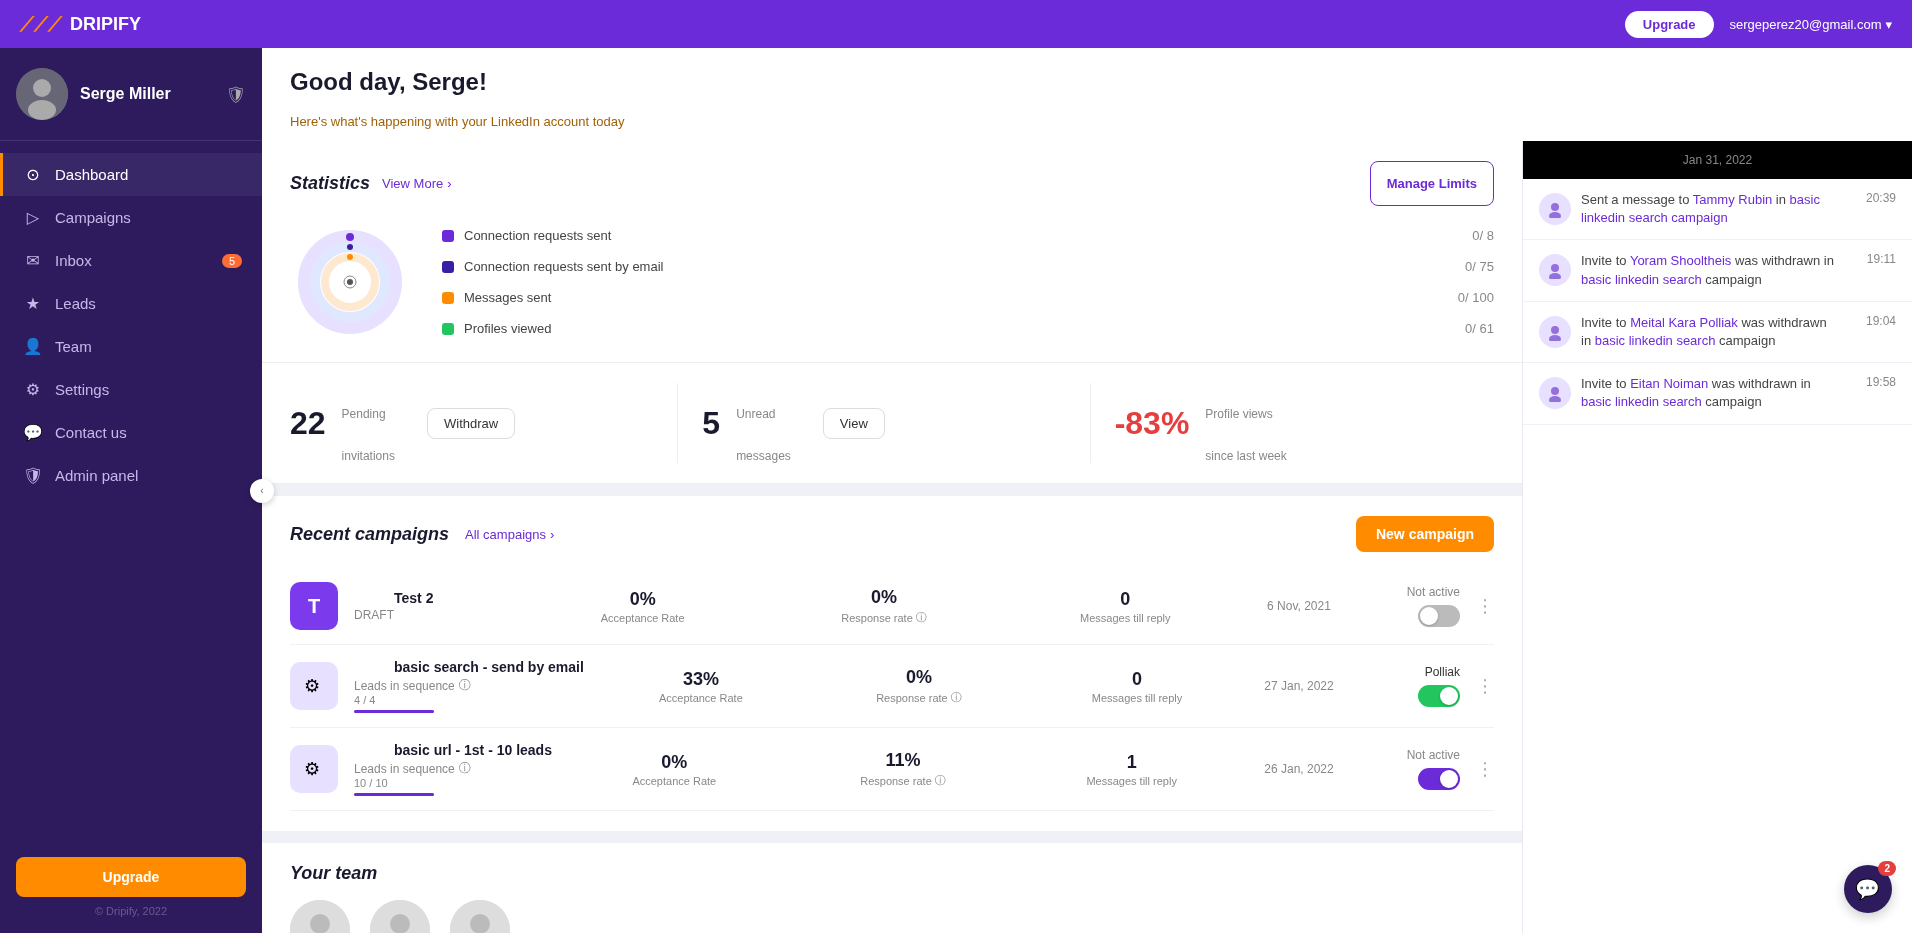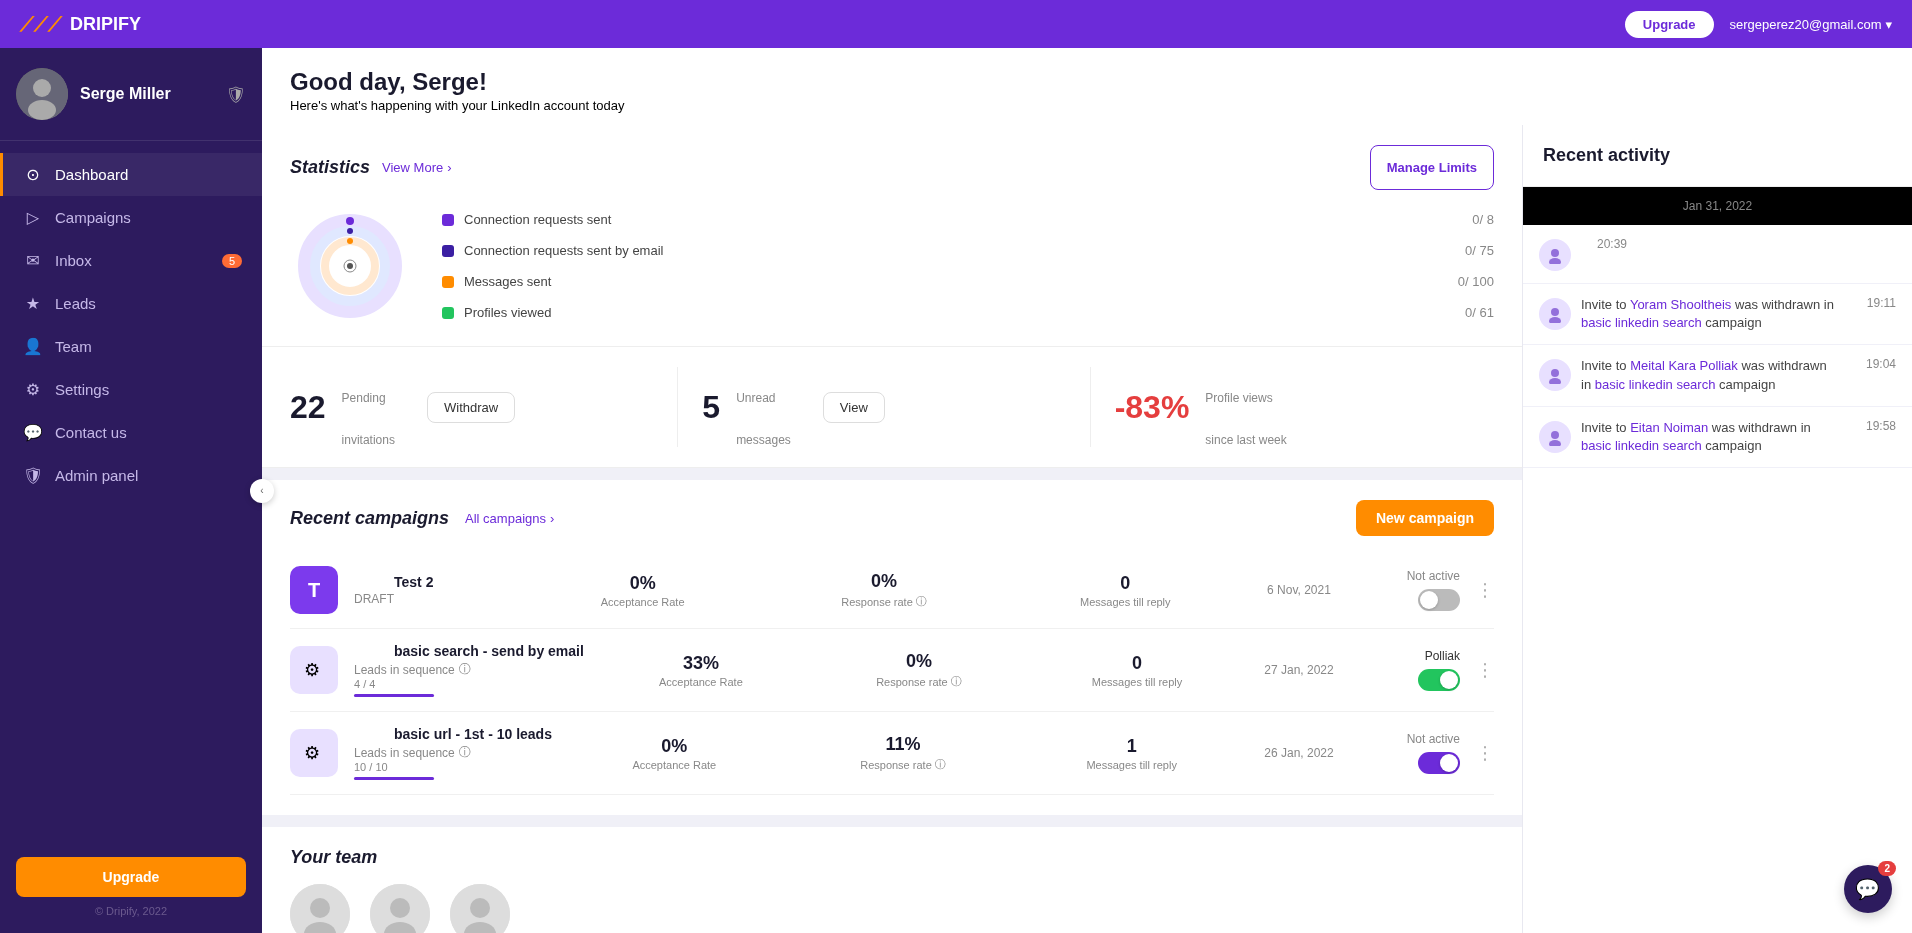--- a/index.html
+++ b/index.html
@@ -38,7 +38,7 @@
     .content { flex: 1; overflow-y: auto; display: flex; flex-direction: column; }
     .page-header { padding: 20px 28px 12px; background: white; }
     .greeting { font-size: 24px; font-weight: 700; color: #1a1a2e; }
-    .greeting-sub { font-size: 13px; color: #000000; margin-top: 2px; }
+    .greeting-sub { font-size: 13px; color: #a16207; margin-top: 18px; }
 
     
     .content-grid { display: flex; gap: 0; flex: 1; }

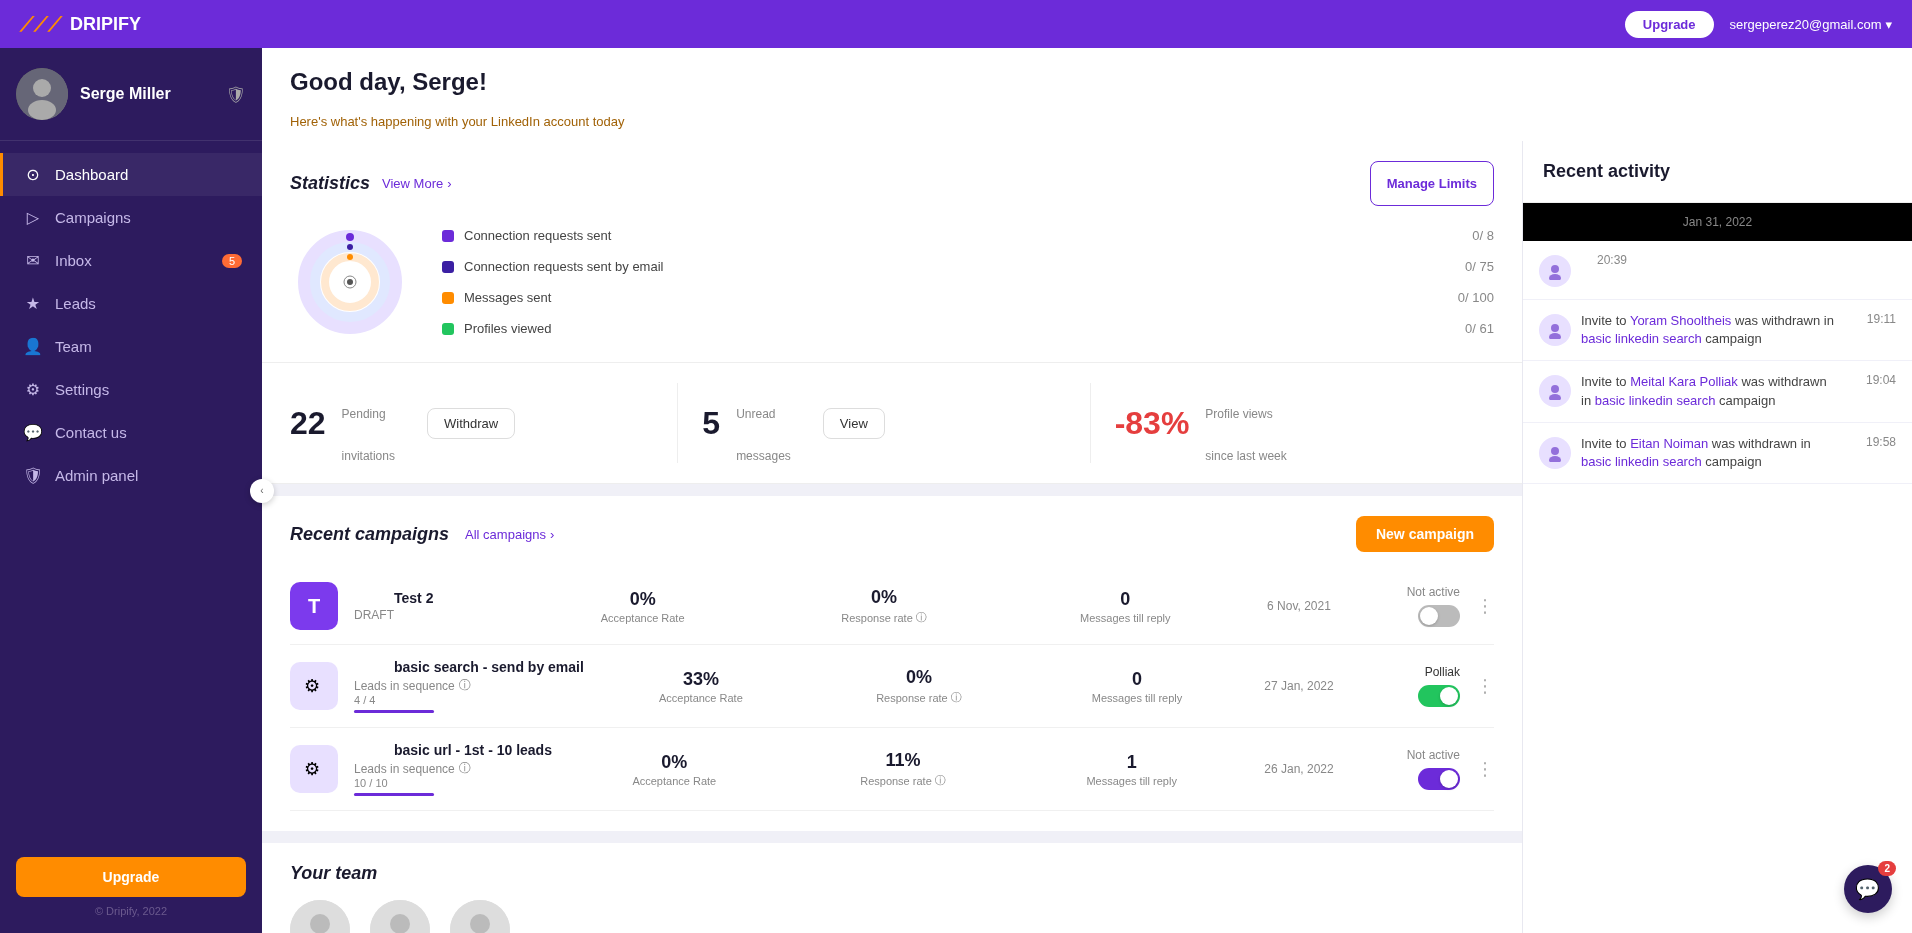--- a/index.html
+++ b/index.html
@@ -431,7 +431,6 @@
       </div>
 
       <div class="right-panel">
-        <div class="activity-header">Recent activity</div>
         <div class="activity-date">Jan 31, 2022</div>
 
         <div class="activity-item">

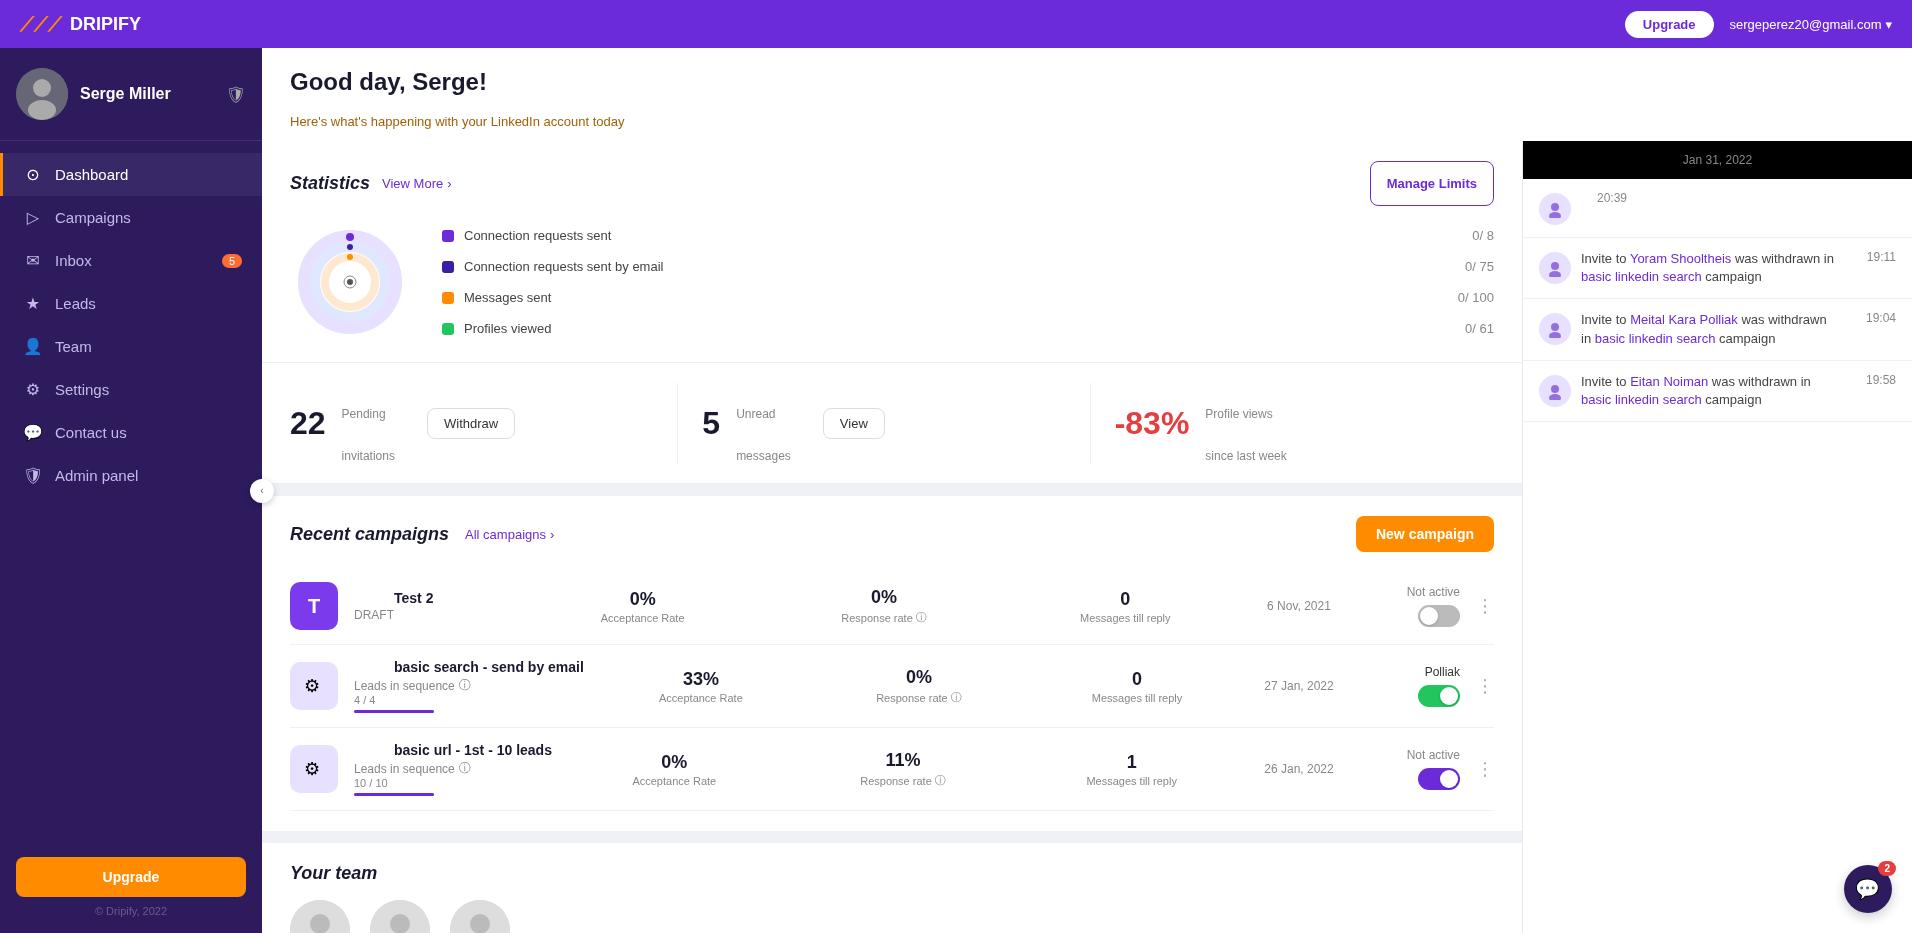--- a/index.html
+++ b/index.html
@@ -441,6 +441,9 @@
                 <ellipse cx="9" cy="16" rx="6" ry="4" fill="#9370db"></ellipse>
               </svg>
           </div>
+          <div class="activity-text">
+            Sent a message to <span class="activity-link">Tammy Rubin</span> in <span class="activity-link">basic linkedin search campaign</span>
+          </div>
           <span class="activity-time">20:39</span>
         </div>
 

